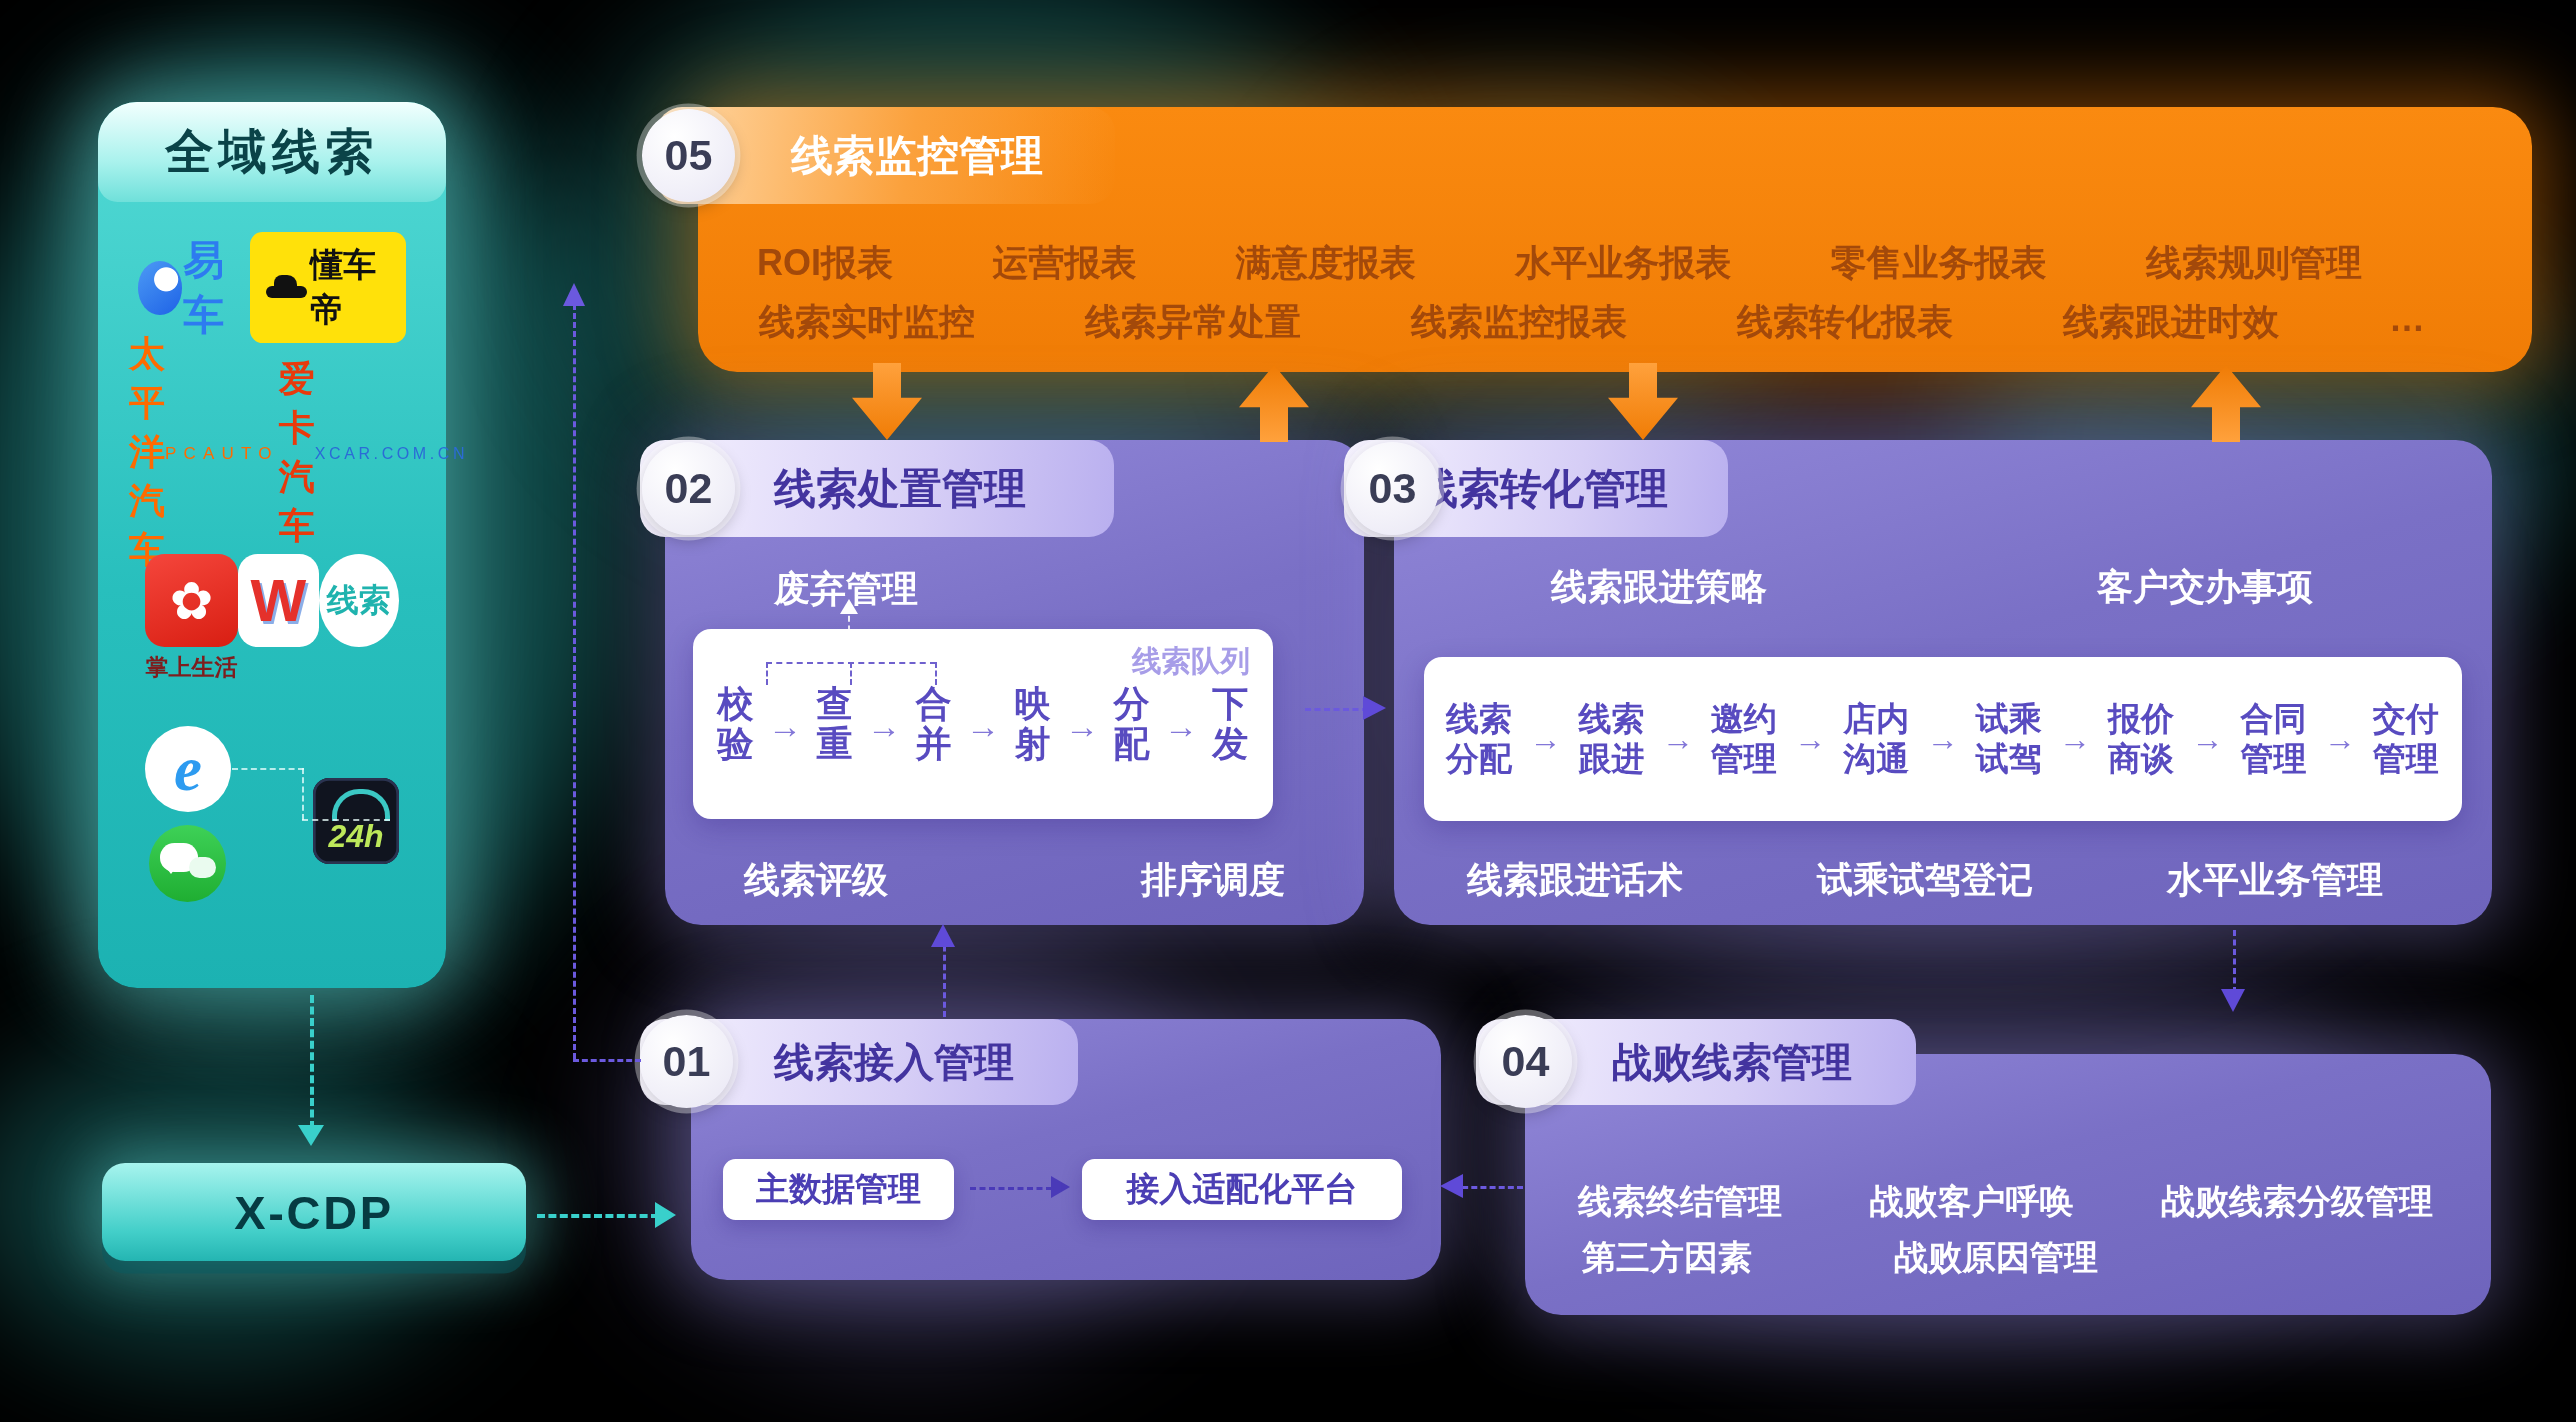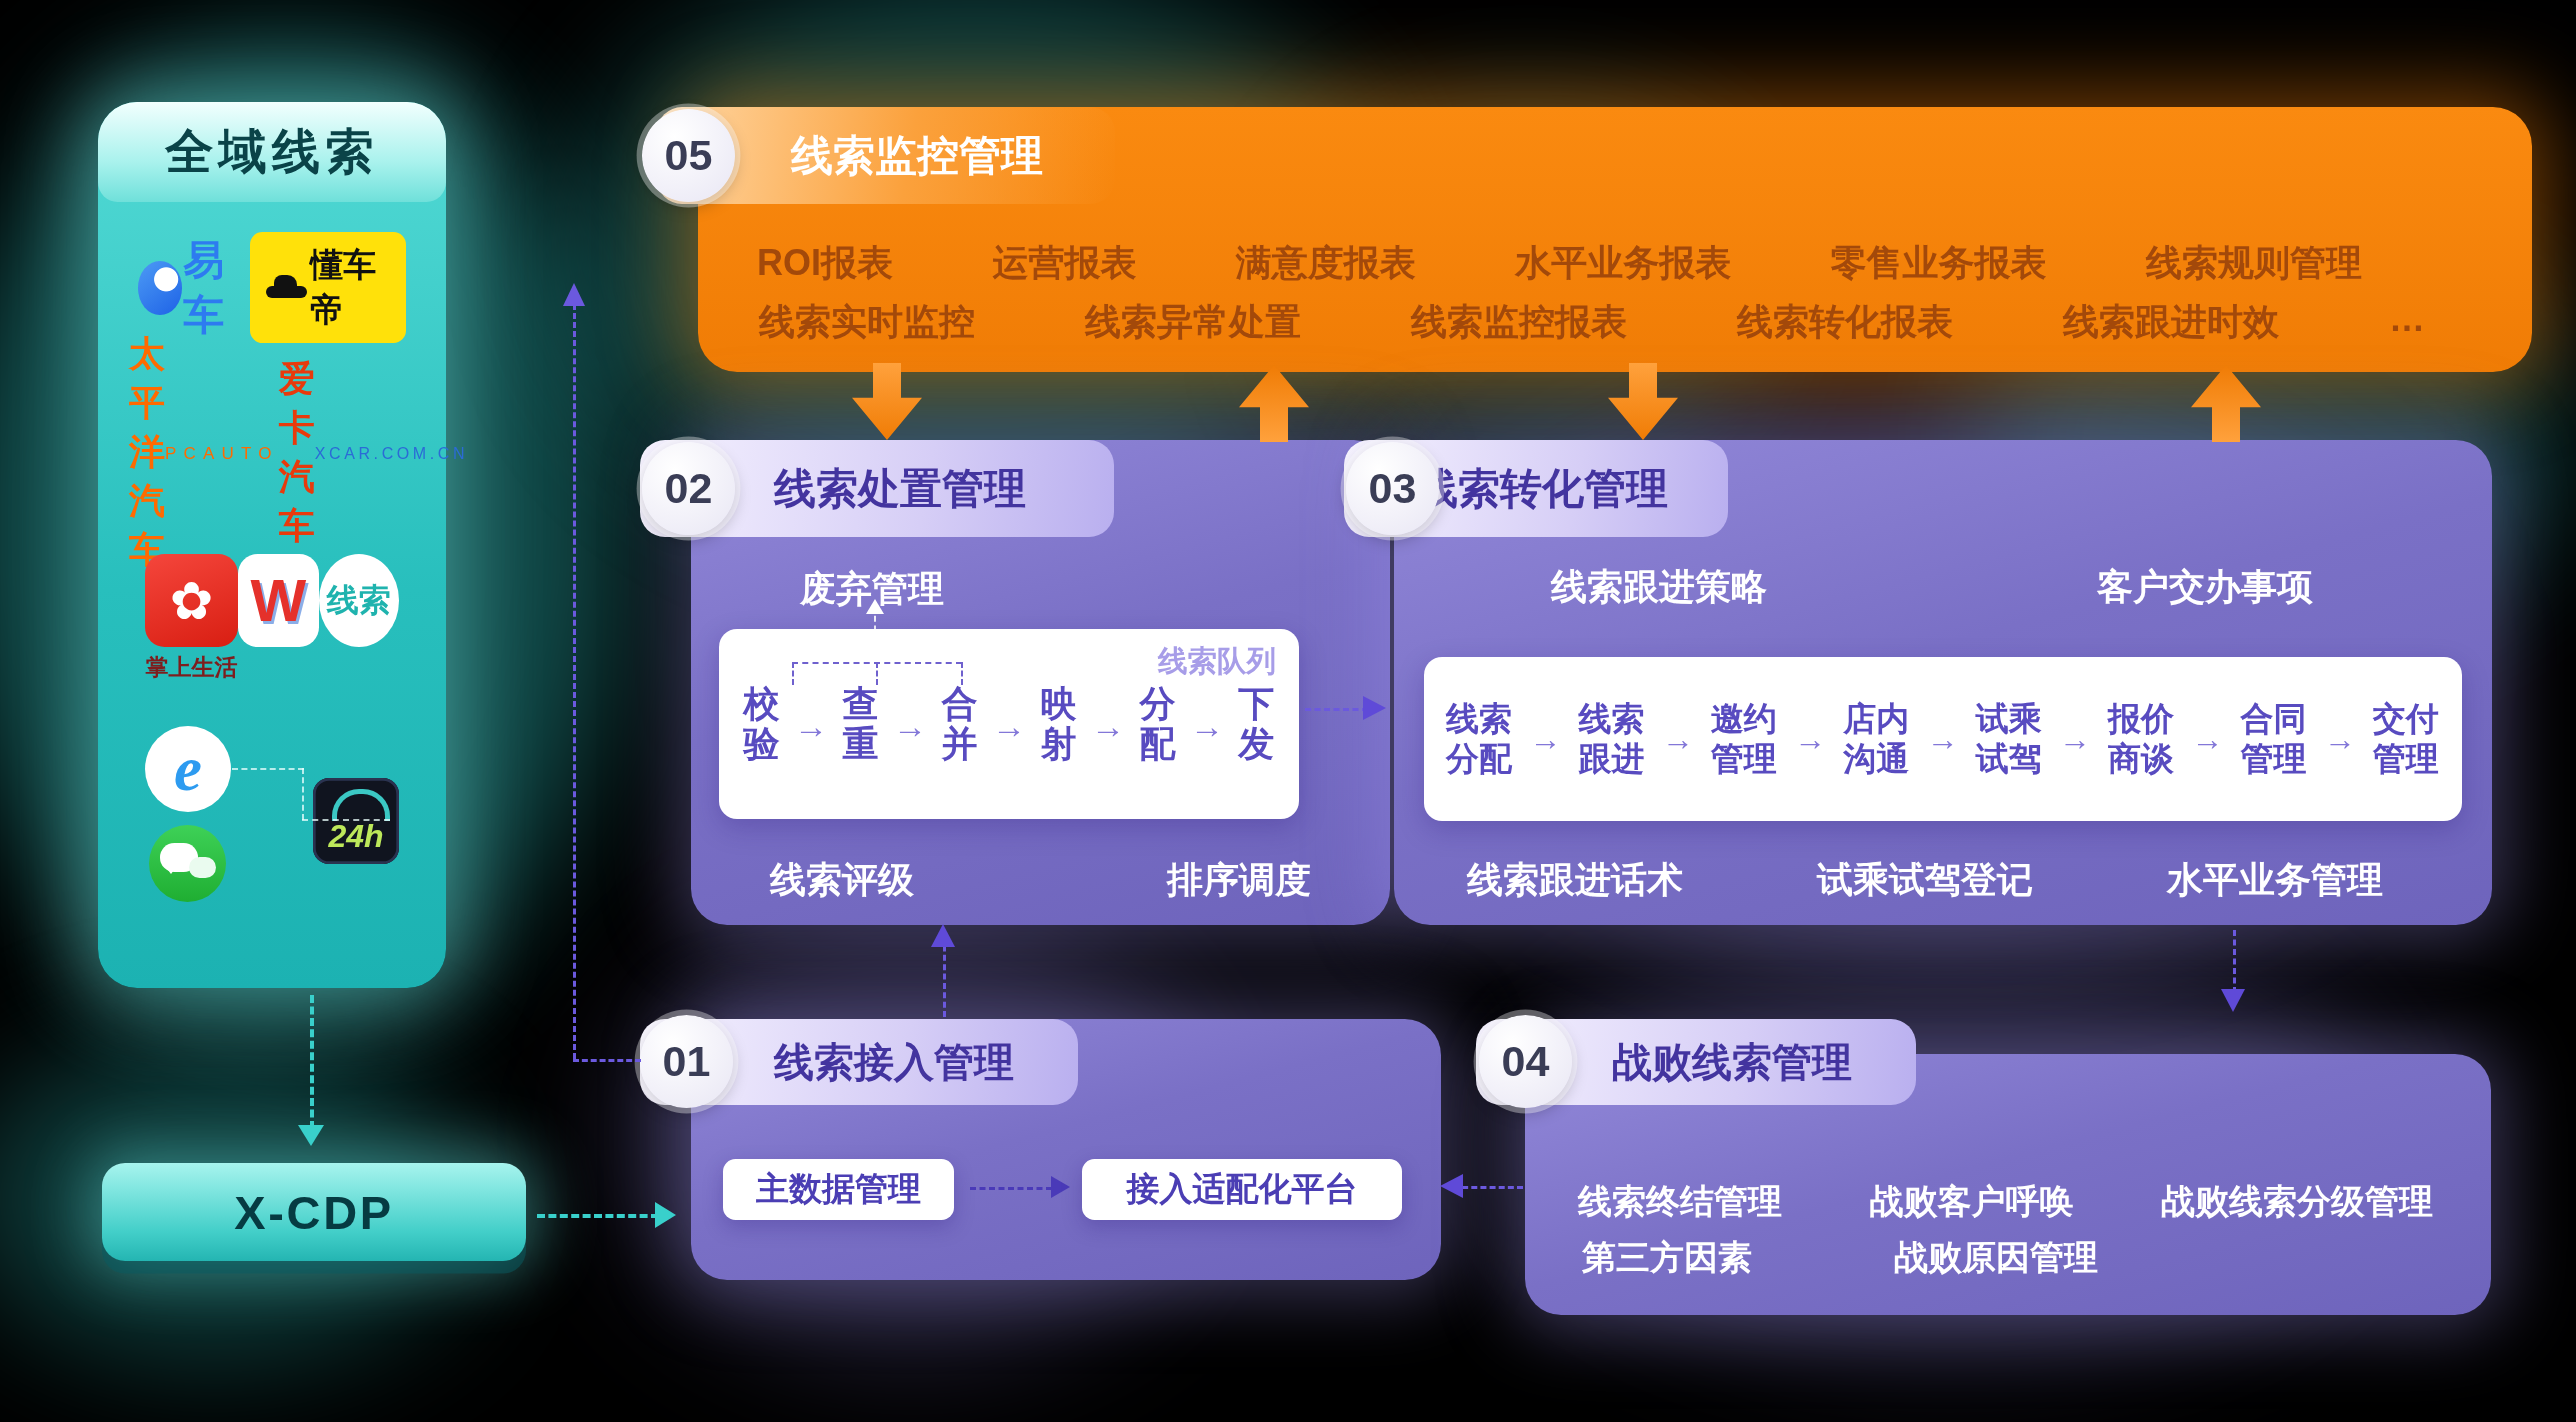--- a/index.html
+++ b/index.html
@@ -95,7 +95,7 @@
   .ppanel{position:absolute;border-radius:36px;
     background:linear-gradient(165deg,#9288D9 0%,#7A70C6 45%,#6E64BC 100%);
     box-shadow:0 0 72px 14.3px rgba(160,150,240,.35)}
-  .p02{left:691px;top:440px;width:699px;height:485px}
+  .p02{left:665px;top:440px;width:699px;height:485px}
   .p03{left:1394px;top:440px;width:1098px;height:485px}
   .p01{left:691px;top:1019px;width:750px;height:261px}
   .p04{left:1525px;top:1054px;width:966px;height:261px}

